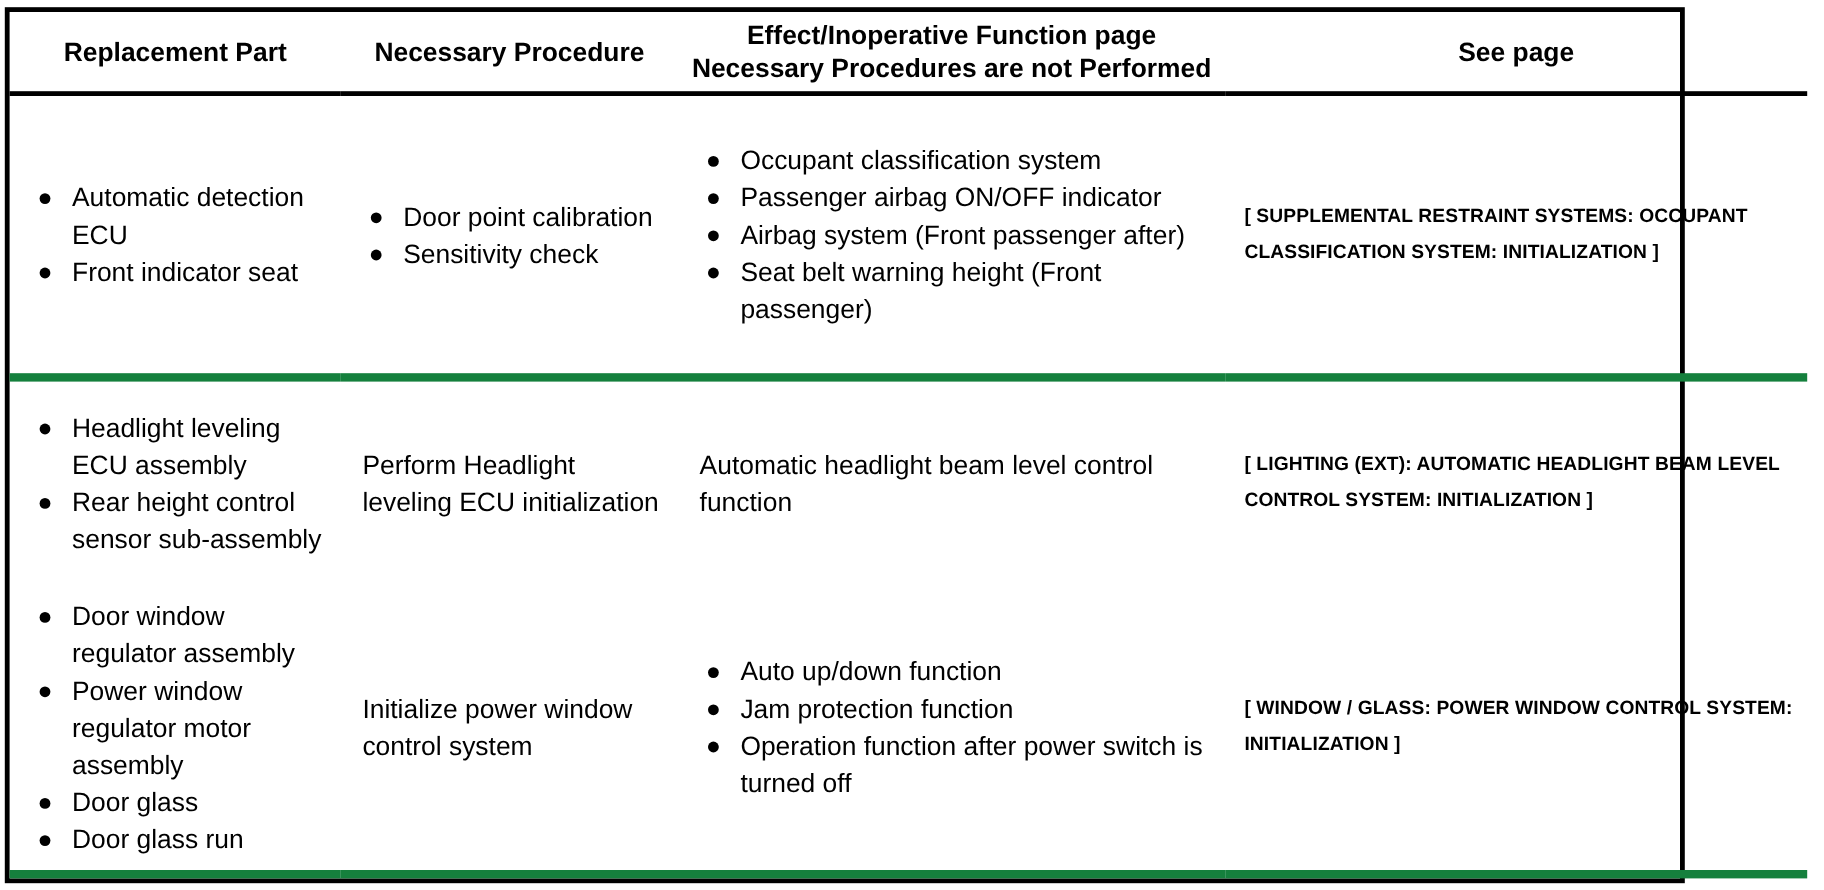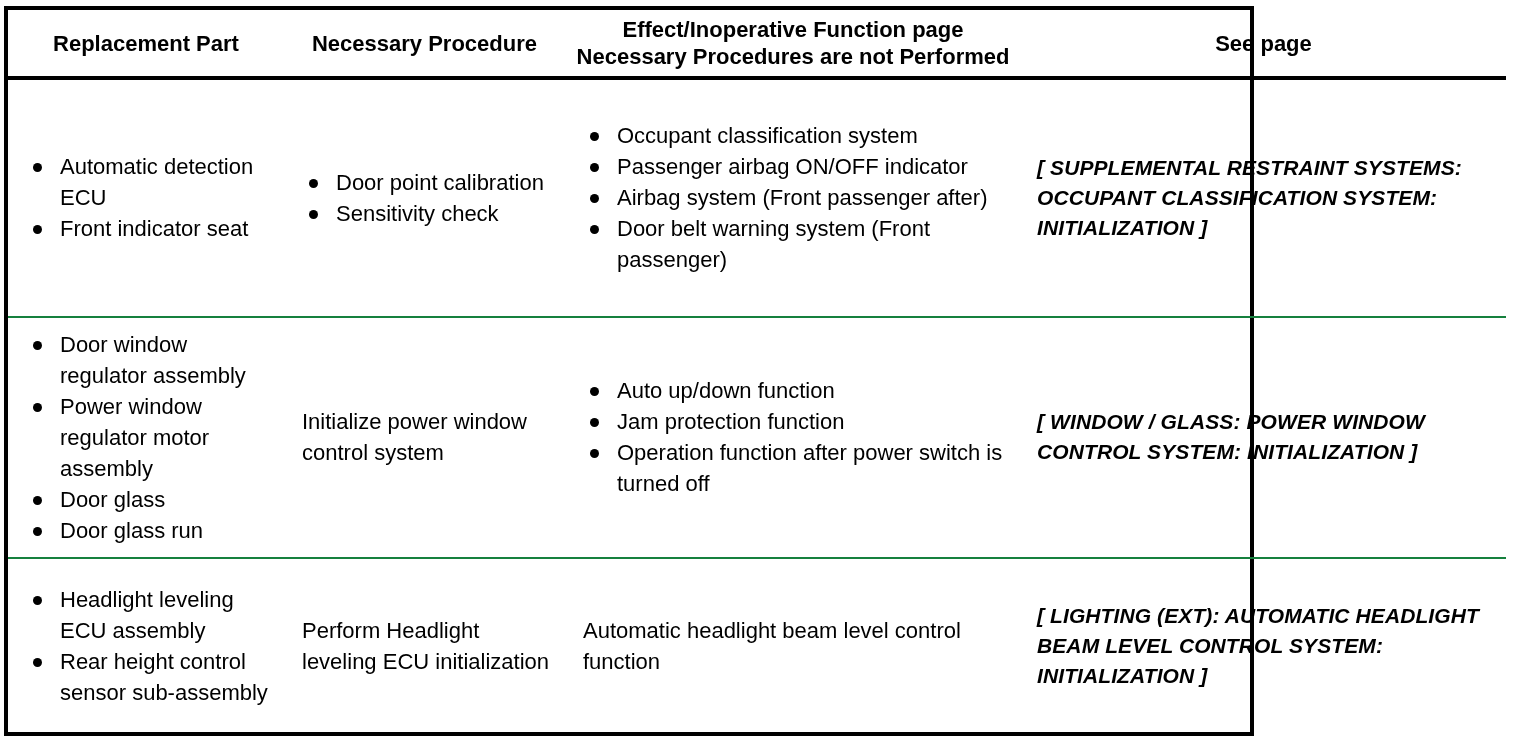--- a/index.html
+++ b/index.html
@@ -19,7 +19,7 @@
     position: absolute;
     left: 4px;
     top: 6px;
-    width: 1250px;
+    width: 1400px;
     height: 730px;
     box-sizing: border-box;
     border: 4px solid #000000;

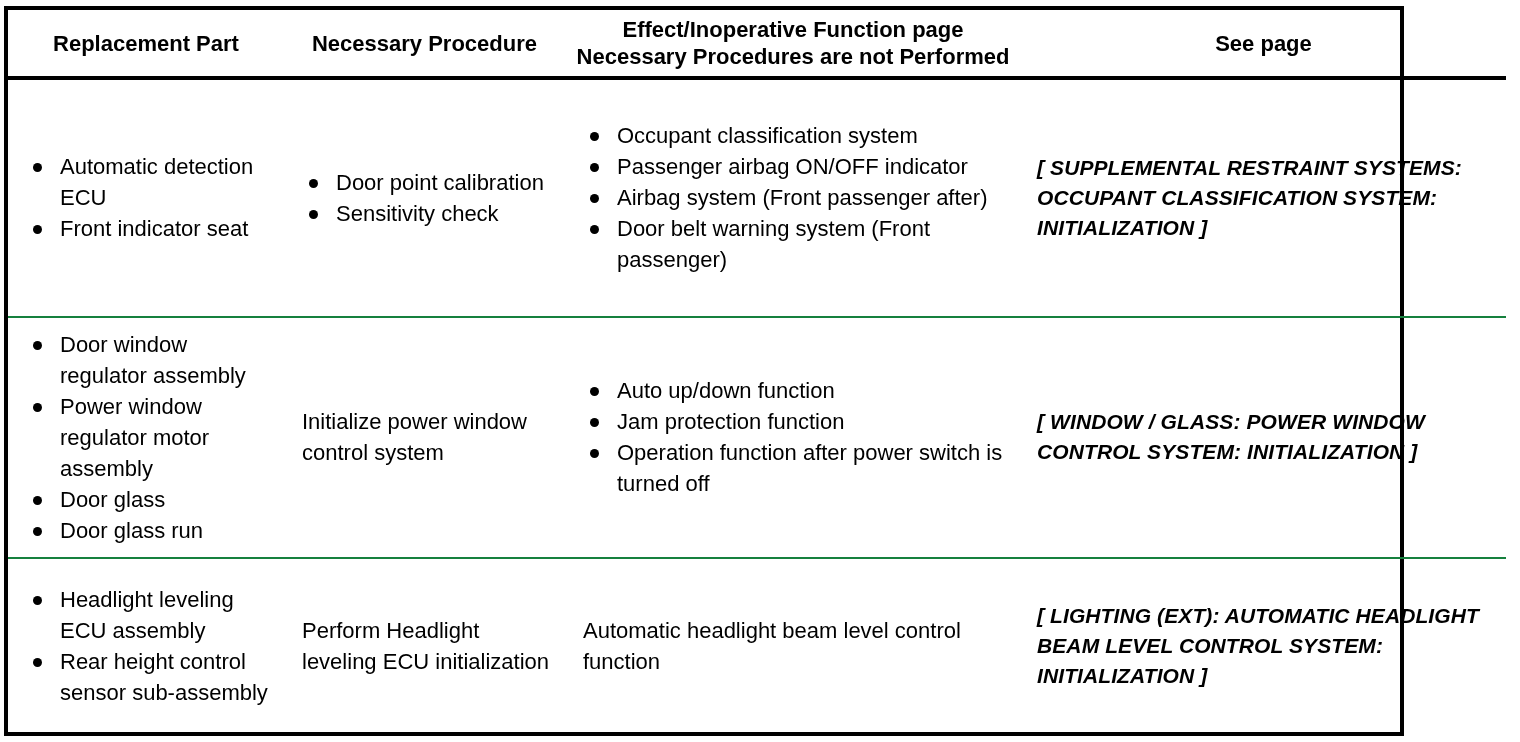--- a/index.html
+++ b/index.html
@@ -66,7 +66,7 @@
     padding: 8px 12px;
   }
   tr.body-row.sep td {
-    border-bottom: 2px solid #15803d;
+    border-bottom: 7px solid #15803d;
   }
 
   .row1 { height: 232px; }

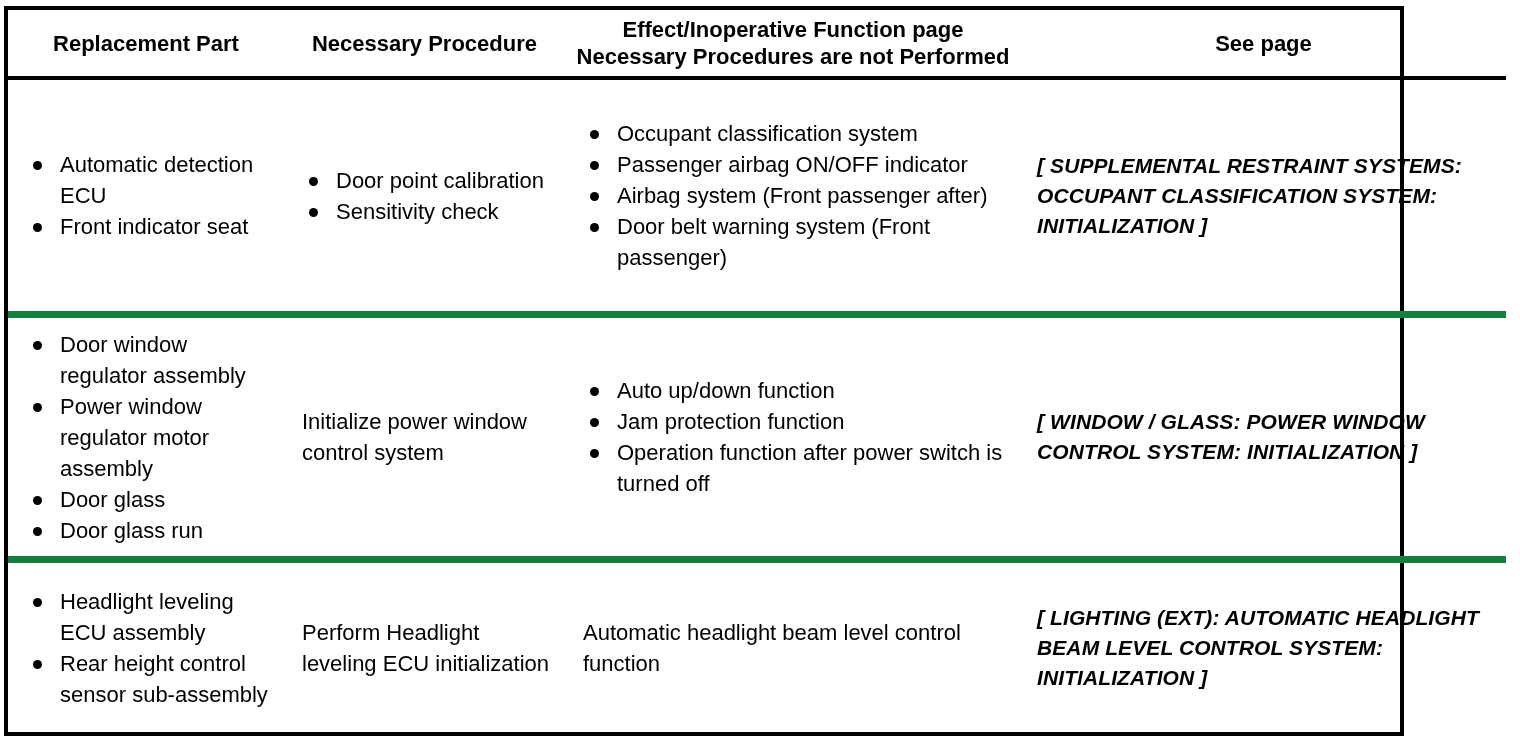--- a/index.html
+++ b/index.html
@@ -103,11 +103,10 @@
 
   .seepage {
     font-weight: bold;
-    font-size: 21px;
+    font-size: 16px;
     line-height: 30px;
     letter-spacing: 0.1px;
     padding-left: 4px;
-    font-style: italic;
   }
 
   td.col1 ul.bullets > li { padding-left: 40px; }

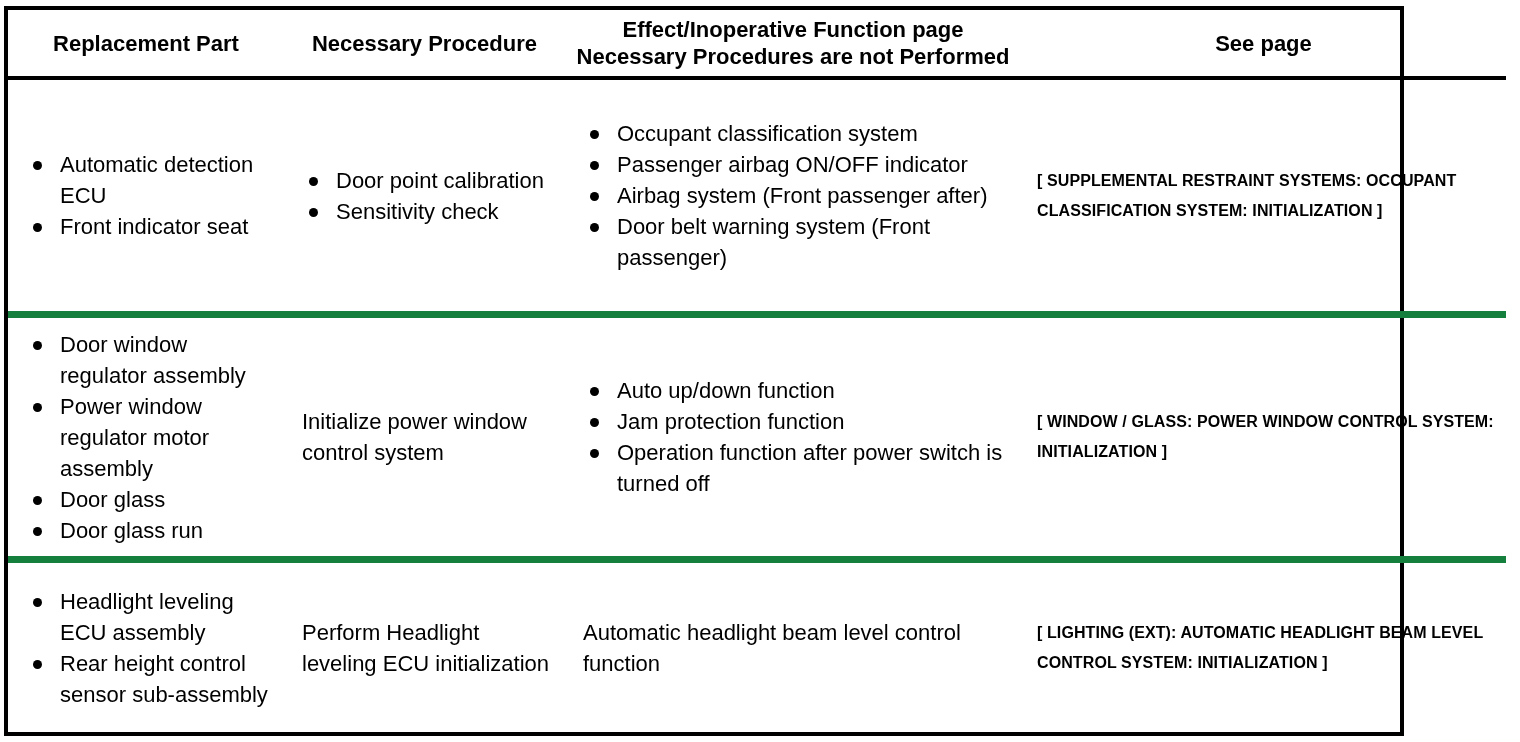--- a/index.html
+++ b/index.html
@@ -152,7 +152,7 @@
             <li><span class="dot"></span><span>Occupant classification system</span></li>
             <li><span class="dot"></span><span>Passenger airbag ON/OFF indicator</span></li>
             <li><span class="dot"></span><span>Airbag system (Front passenger after)</span></li>
-            <li><span class="dot"></span><span>Door belt warning system (Front passenger)</span></li>
+            <li><span class="dot"></span><span>Seat belt warning height (Front passenger)</span></li>
           </ul>
         </td>
         <td class="col4">

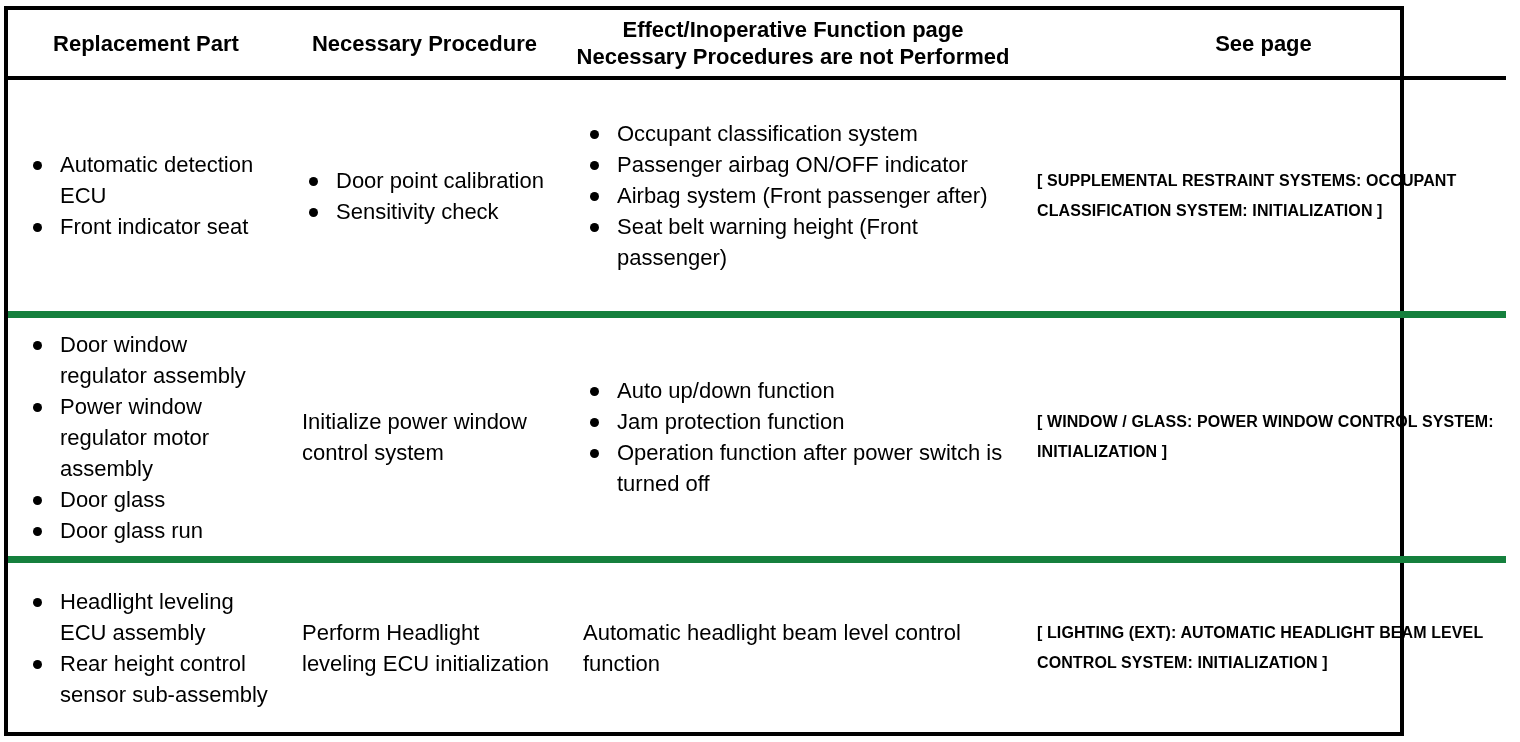--- a/index.html
+++ b/index.html
@@ -160,6 +160,24 @@
         </td>
       </tr>
 
+      <tr class="body-row row3">
+        <td class="col1 vdiv">
+          <ul class="bullets">
+            <li><span class="dot"></span><span>Headlight leveling ECU assembly</span></li>
+            <li><span class="dot"></span><span>Rear height control sensor sub-assembly</span></li>
+          </ul>
+        </td>
+        <td class="col2 vdiv">
+          <div class="plain-text">Perform Headlight leveling ECU initialization</div>
+        </td>
+        <td class="col3 vdiv">
+          <div class="plain-text">Automatic headlight beam level control function</div>
+        </td>
+        <td class="col4">
+          <div class="seepage">[ LIGHTING (EXT): AUTOMATIC HEADLIGHT BEAM LEVEL CONTROL SYSTEM: INITIALIZATION ]</div>
+        </td>
+      </tr>
+
       <tr class="body-row sep row2">
         <td class="col1 vdiv">
           <ul class="bullets">
@@ -184,24 +202,6 @@
         </td>
       </tr>
 
-      <tr class="body-row row3">
-        <td class="col1 vdiv">
-          <ul class="bullets">
-            <li><span class="dot"></span><span>Headlight leveling ECU assembly</span></li>
-            <li><span class="dot"></span><span>Rear height control sensor sub-assembly</span></li>
-          </ul>
-        </td>
-        <td class="col2 vdiv">
-          <div class="plain-text">Perform Headlight leveling ECU initialization</div>
-        </td>
-        <td class="col3 vdiv">
-          <div class="plain-text">Automatic headlight beam level control function</div>
-        </td>
-        <td class="col4">
-          <div class="seepage">[ LIGHTING (EXT): AUTOMATIC HEADLIGHT BEAM LEVEL CONTROL SYSTEM: INITIALIZATION ]</div>
-        </td>
-      </tr>
-
     </tbody>
   </table>
 </div>

